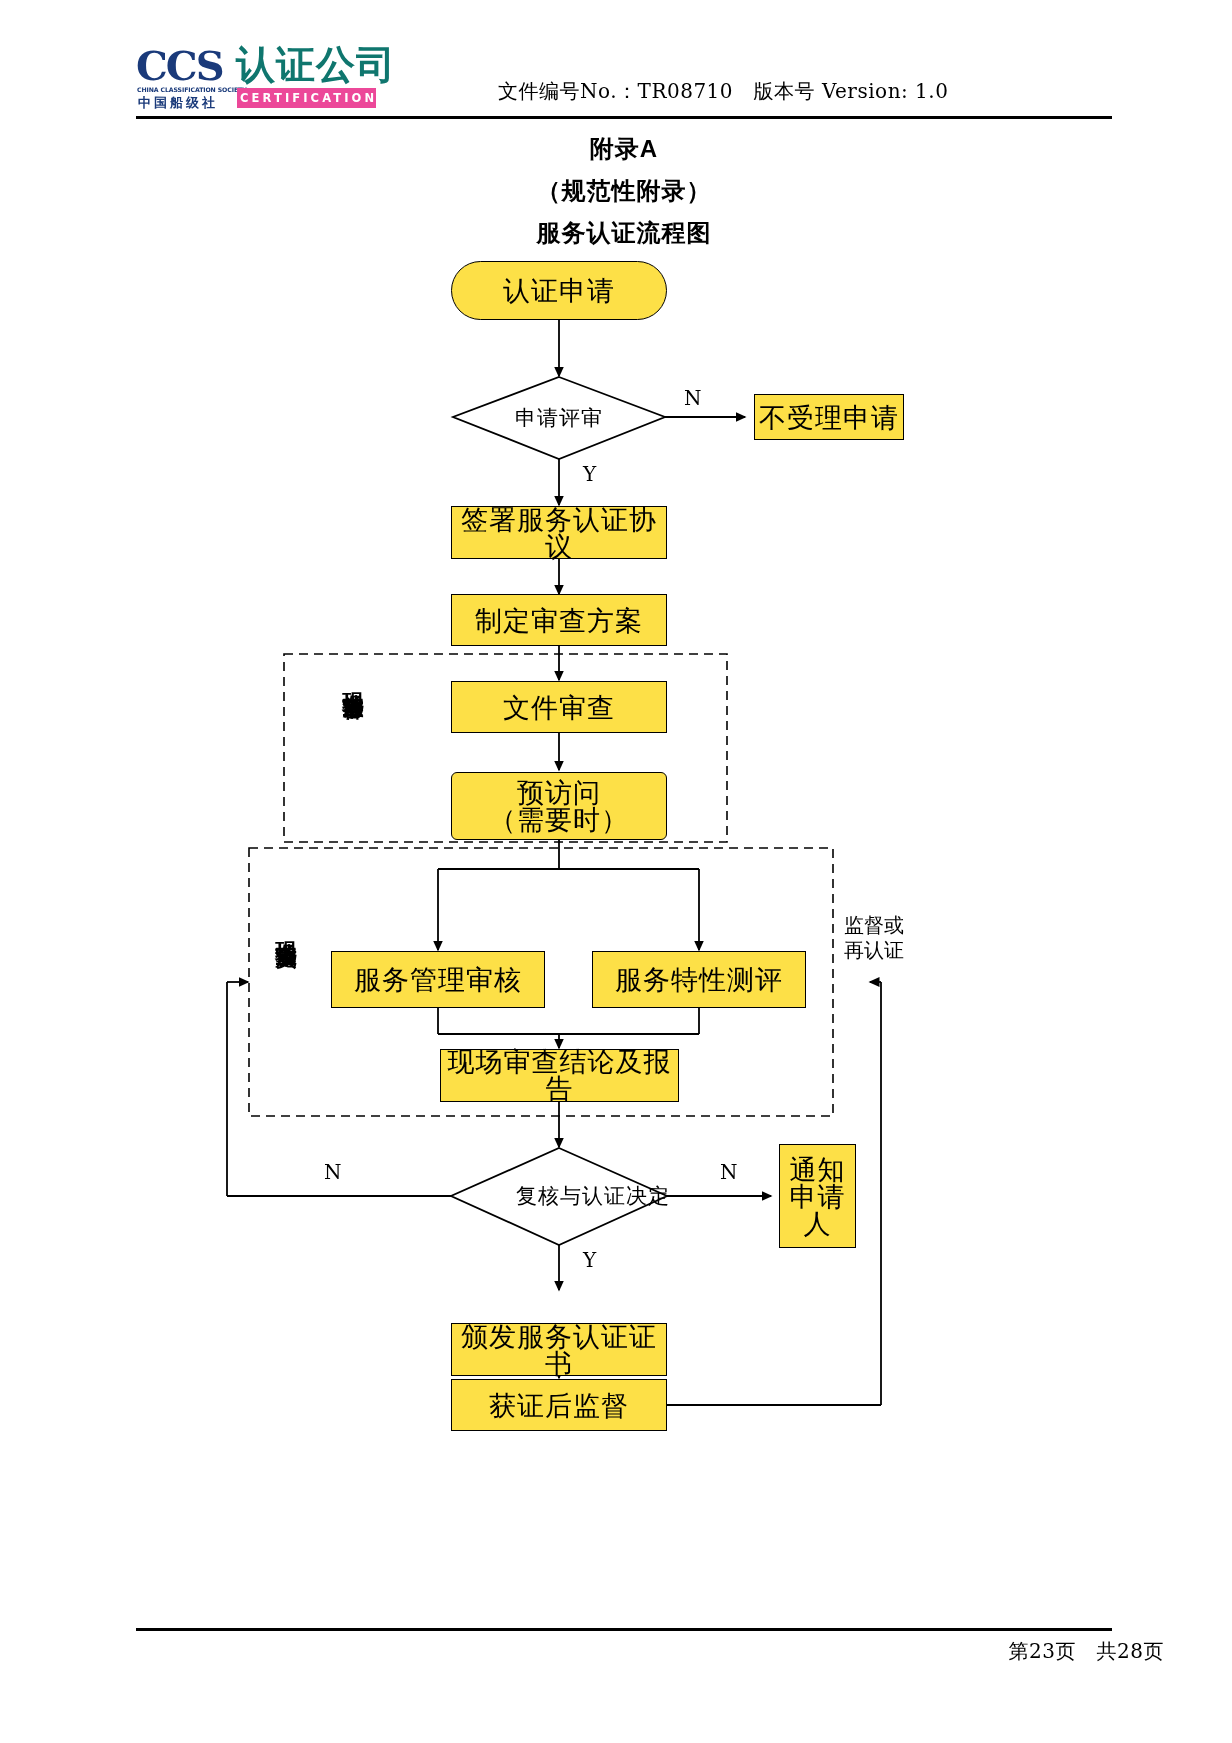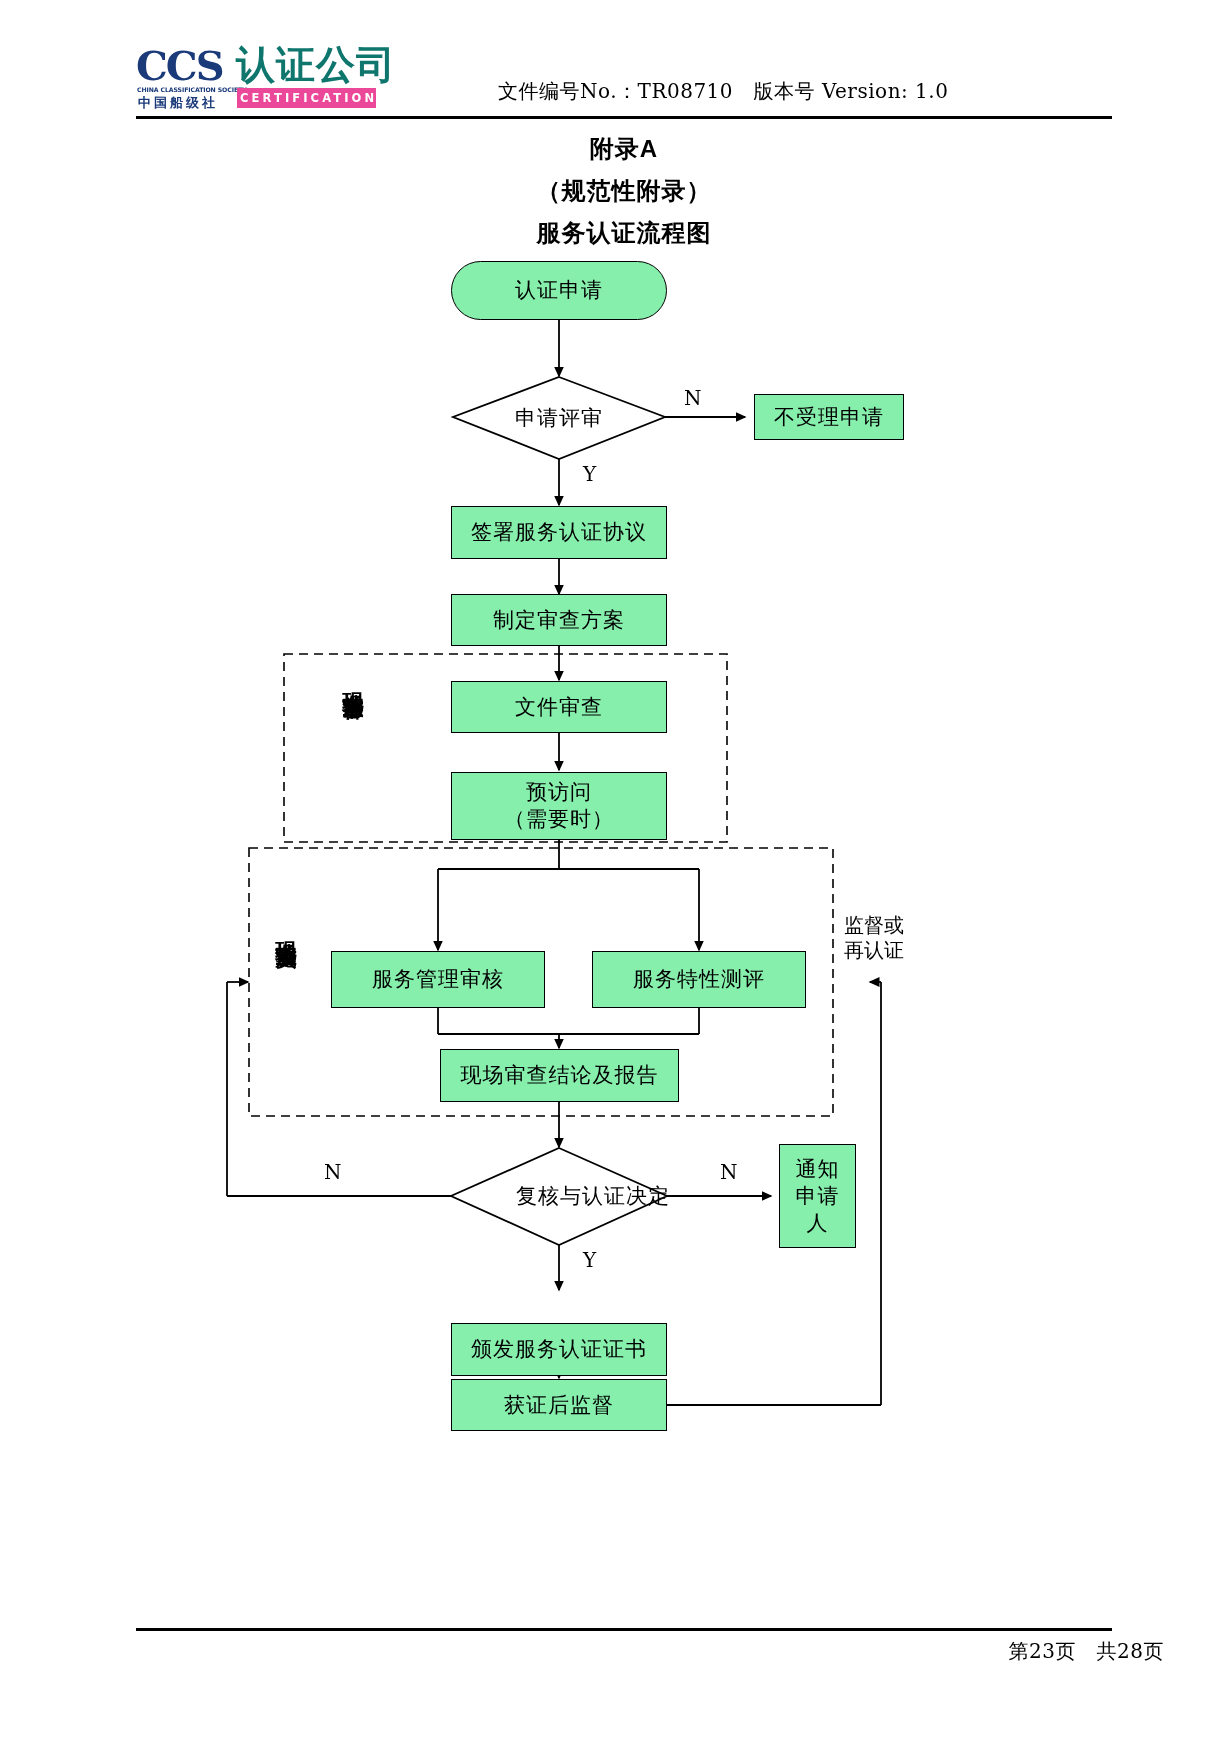--- a/index.html
+++ b/index.html
@@ -69,11 +69,11 @@
   svg.wires{position:absolute;left:0;top:0;width:1232px;height:1743px;pointer-events:none;}
 
   .node{
-    position:absolute;border:1.6px solid #000;background:#86efac;
+    position:absolute;border:1.6px solid #000;background:#fde047;
     display:flex;align-items:center;justify-content:center;
     text-align:center;box-sizing:border-box;
     font-family:"DejaVu Serif","Liberation Serif",serif;
-    font-size:21px;line-height:27px;letter-spacing:1px;
+    font-size:27px;line-height:27px;letter-spacing:1px;
   }
   .node.round{border-radius:40px;}
   .diamond-wrap{position:absolute;}

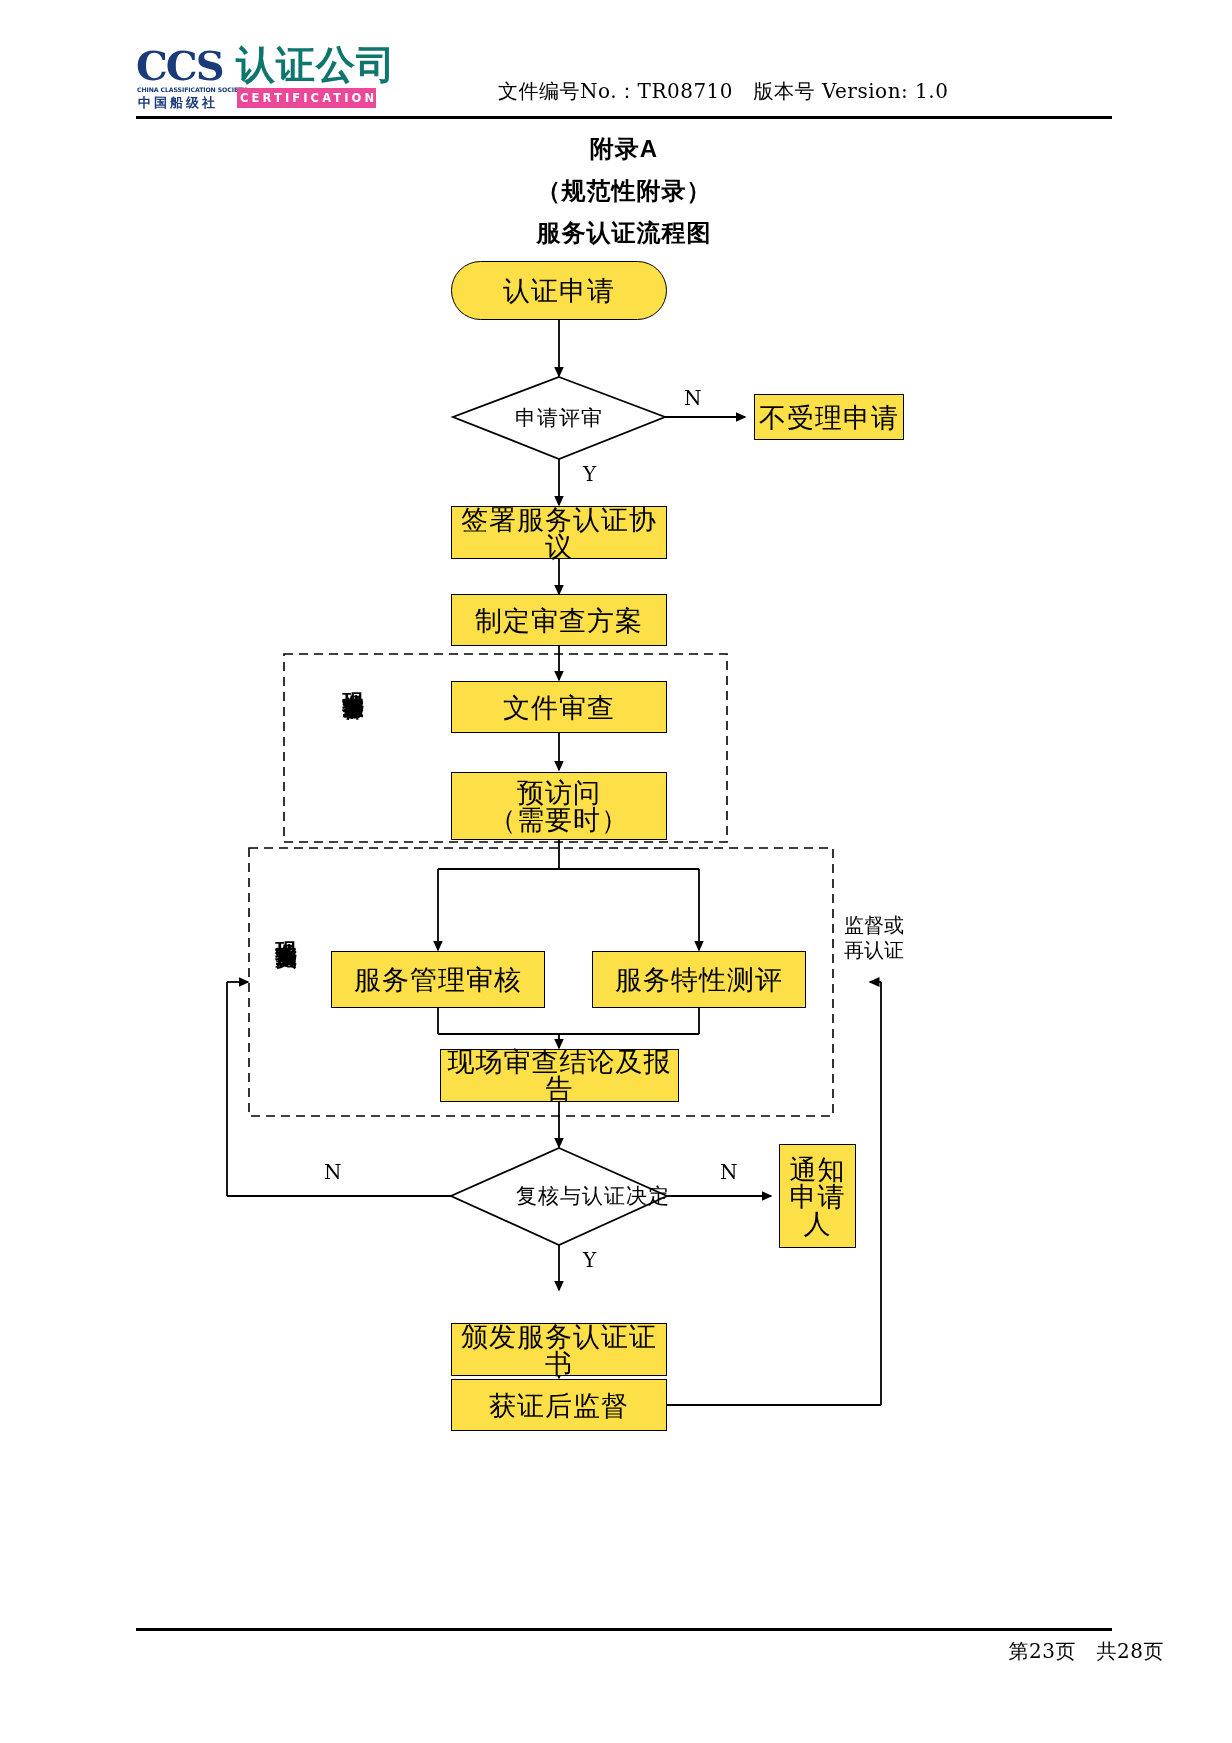--- a/index.html
+++ b/index.html
@@ -222,7 +222,7 @@
       <span>文件审查</span>
     </div>
 
-    <div class="node" style="left:443px;top:772px;width:216px;height:68px;flex-direction:column;">
+    <div class="node" style="left:443px;top:772px;width:216px;height:68px;flex-direction:column;border-radius:6px;">
       <span>预访问</span>
       <span>（需要时）</span>
     </div>

